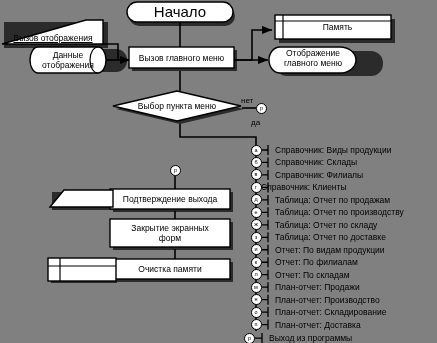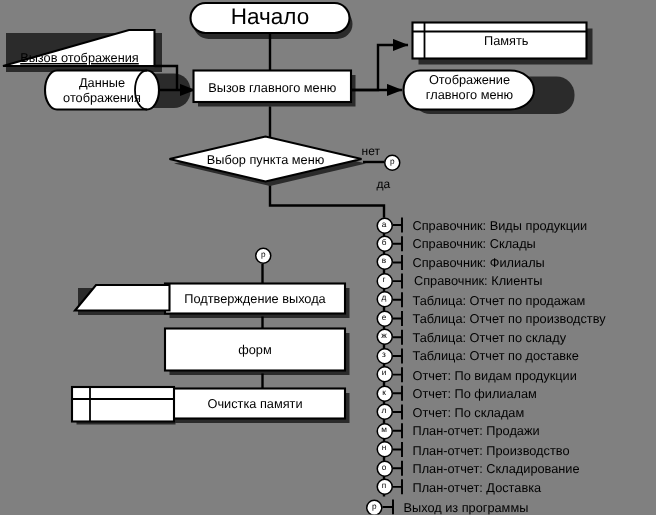--- a/index.html
+++ b/index.html
@@ -199,7 +199,7 @@
     <div class="conn" style="left: 250.5px; top: 169.44px;">в</div>
     <span class="item-text" style="left: 275px; top: 169.94px;">Справочник: Филиалы</span>
     <div class="conn" style="left: 250.5px; top: 181.91px;">г</div>
-    <span class="item-text" style="left: 276px; top: 182.41px;">Справочник: Клиенты</span>
+    <span class="item-text" style="left: 261px; top: 182.41px;">Справочник: Клиенты</span>
     <div class="conn" style="left: 250.5px; top: 194.38px;">д</div>
     <span class="item-text" style="left: 275px; top: 194.88px;">Таблица: Отчет по продажам</span>
     <div class="conn" style="left: 250.5px; top: 206.85px;">е</div>

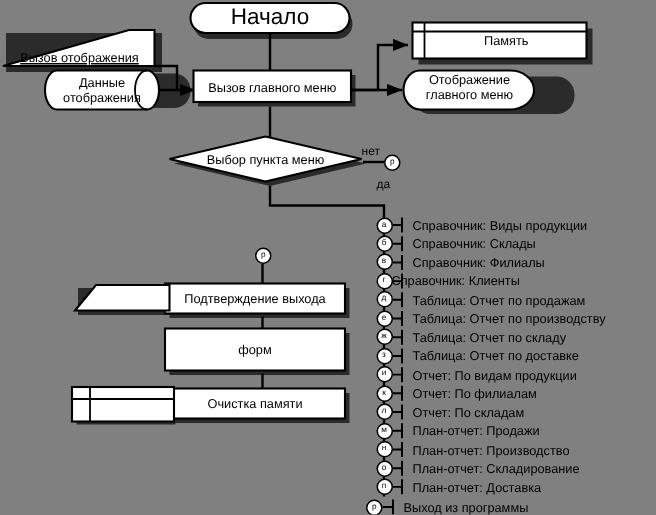--- a/index.html
+++ b/index.html
@@ -178,6 +178,7 @@
 </div>
 
 <div class="node" style="left:110px;top:219px;width:120px;height:28px;background:transparent;border:none;flex-direction:column;">
+  <span>Закрытие экранных</span>
   <span>форм</span>
 </div>
 

